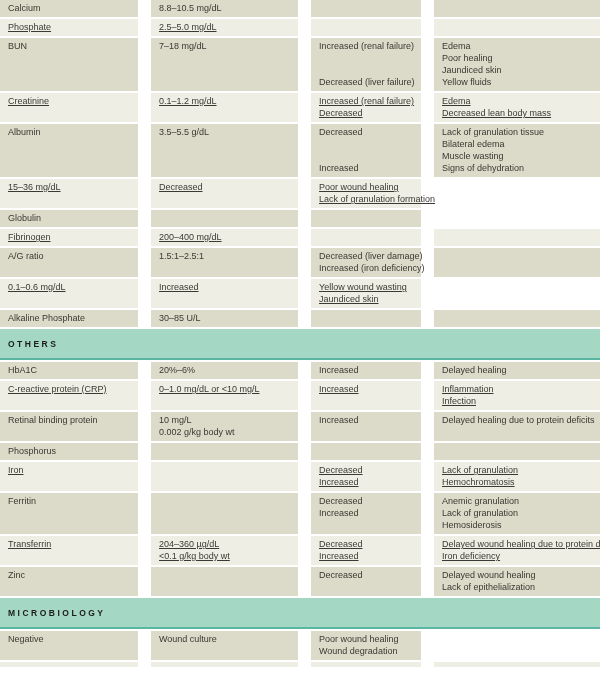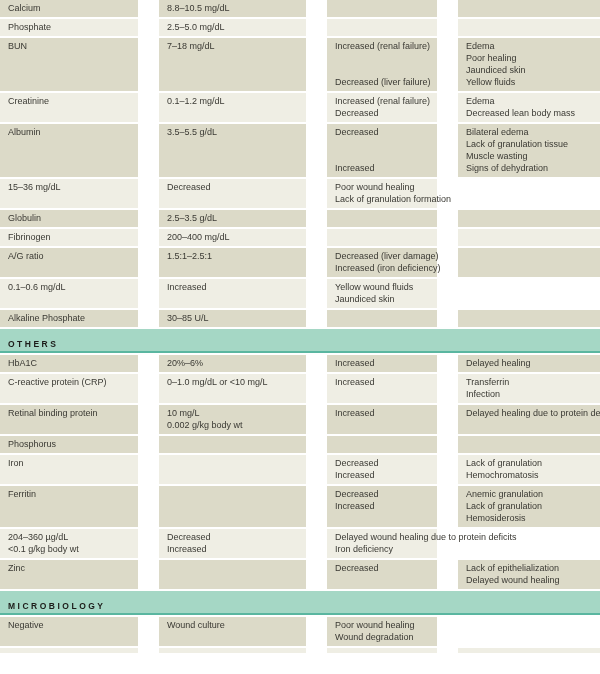--- a/index.html
+++ b/index.html
@@ -13,7 +13,7 @@
   .row {
     display: grid;
     grid-template-columns: 138px 147px 110px 1fr;
-    column-gap: 21px;
+    column-gap: 13px;
     margin-bottom: 2px;
     background: #ffffff;
   }

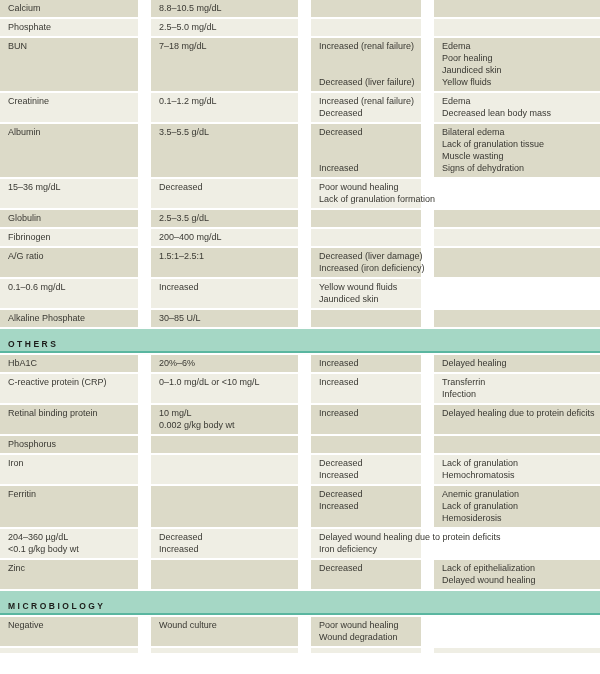--- a/index.html
+++ b/index.html
@@ -23,7 +23,7 @@
     line-height: 12px;
   }
   .row.dark  .cell { background: var(--row-dark-bg, #dcdac8); }
-  .row.light .cell { background: var(--row-light-bg, #efeee4); }
+  .row.light .cell { background: var(--row-light-bg, #efeee4); text-decoration: underline; }
   .cell .line { min-height: 12px; white-space: nowrap; }
 
   .section-bar {

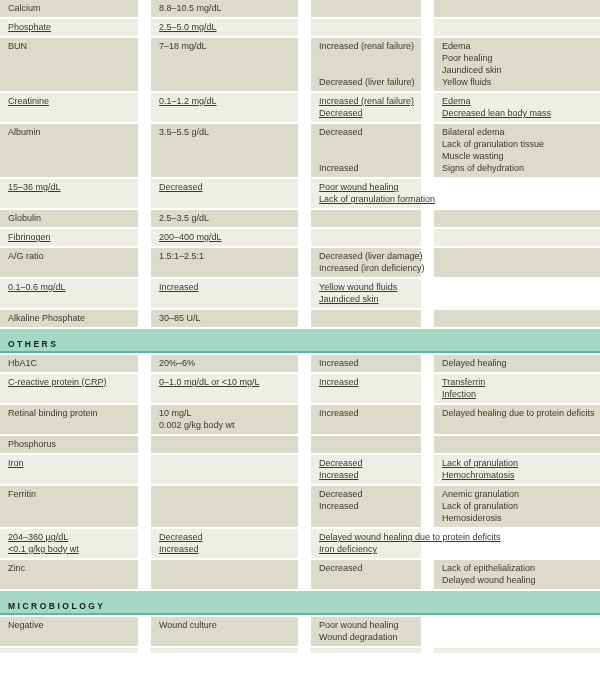--- a/index.html
+++ b/index.html
@@ -113,8 +113,8 @@
         <div class="line">Increased</div>
       </div>
       <div class="cell">
+        <div class="line">Lack of granulation tissue</div>
         <div class="line">Bilateral edema</div>
-        <div class="line">Lack of granulation tissue</div>
         <div class="line">Muscle wasting</div>
         <div class="line">Signs of dehydration</div>
       </div>

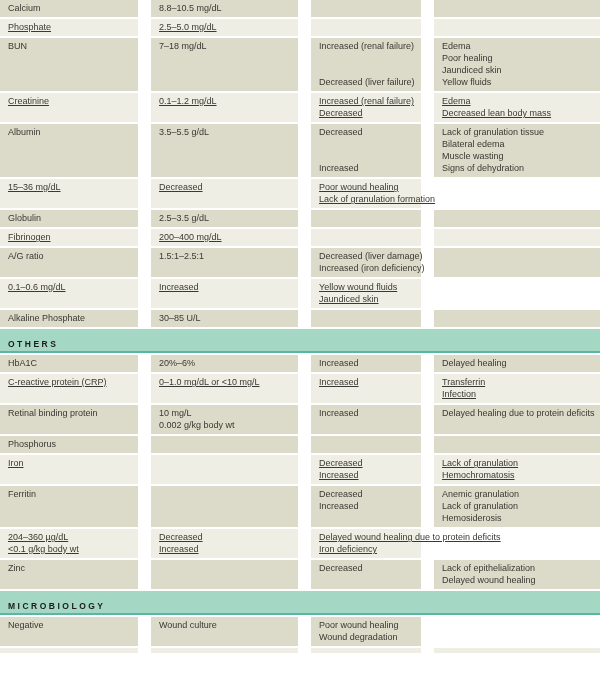--- a/index.html
+++ b/index.html
@@ -135,9 +135,6 @@
       <div class="cell">
         <div class="line">Globulin</div>
       </div>
-      <div class="cell">
-        <div class="line">2.5–3.5 g/dL</div>
-      </div>
       <div class="cell"></div>
       <div class="cell"></div>
     </div>

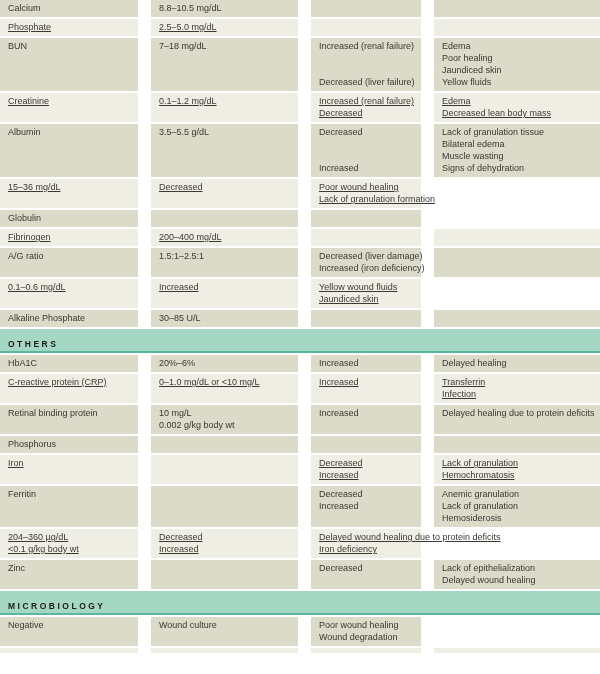--- a/index.html
+++ b/index.html
@@ -169,7 +169,7 @@
         <div class="line">Increased</div>
       </div>
       <div class="cell">
-        <div class="line">Yellow wound fluids</div>
+        <div class="line">Yellow wound wasting</div>
         <div class="line">Jaundiced skin</div>
       </div>
     </div>

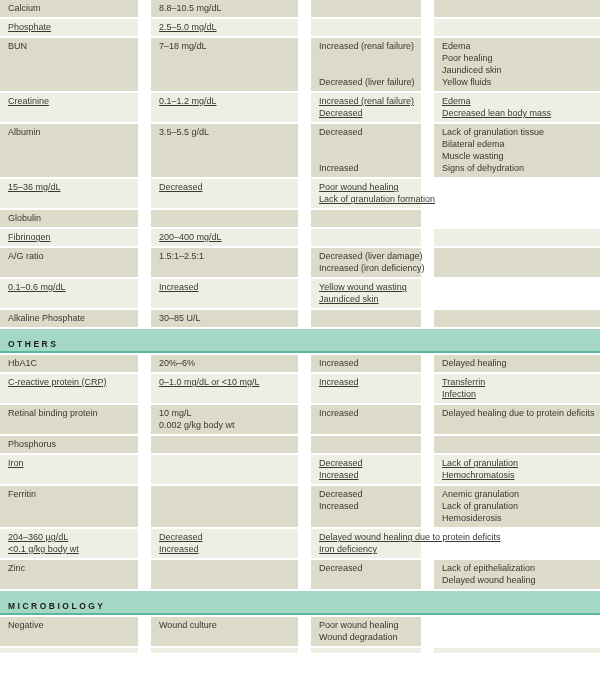--- a/index.html
+++ b/index.html
@@ -30,7 +30,7 @@
     background: var(--bar-bg, #a5d7c5);
     border-bottom: 2px solid var(--bar-border, #5ab6a0);
     margin-bottom: 2px;
-    padding: 4px 8px 0 8px;
+    padding: 4px 8px 7px 8px;
   }
   .section-bar .bar-label {
     font-size: 8.5px;

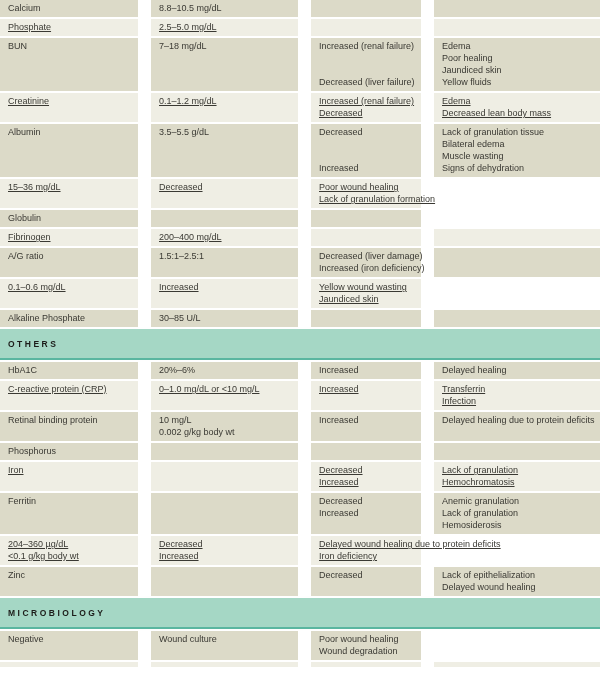--- a/index.html
+++ b/index.html
@@ -209,7 +209,7 @@
         <div class="line">Increased</div>
       </div>
       <div class="cell">
-        <div class="line">Transferrin</div>
+        <div class="line">Inflammation</div>
         <div class="line">Infection</div>
       </div>
     </div>

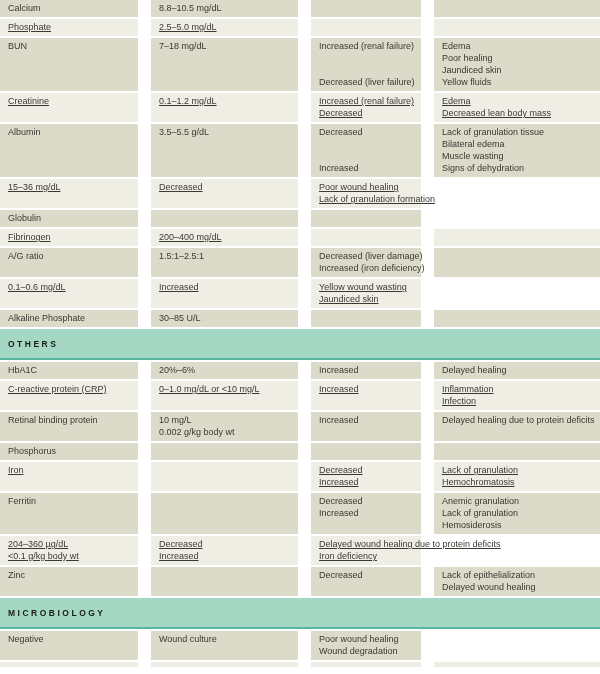--- a/index.html
+++ b/index.html
@@ -267,6 +267,9 @@
     </div>
     <div class="row light">
       <div class="cell">
+        <div class="line">Transferrin</div>
+      </div>
+      <div class="cell">
         <div class="line">204–360 µg/dL</div>
         <div class="line">&lt;0.1 g/kg body wt</div>
       </div>

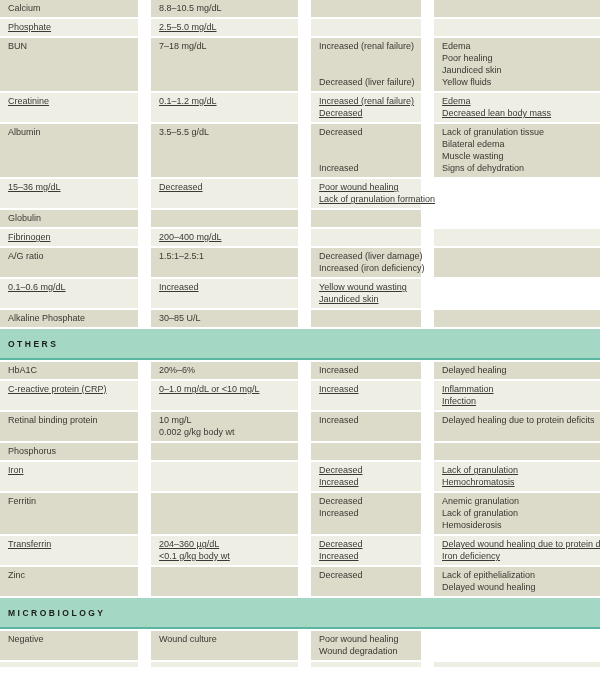--- a/index.html
+++ b/index.html
@@ -291,8 +291,8 @@
         <div class="line">Decreased</div>
       </div>
       <div class="cell">
+        <div class="line">Delayed wound healing</div>
         <div class="line">Lack of epithelialization</div>
-        <div class="line">Delayed wound healing</div>
       </div>
     </div>
     <div class="section-bar"><span class="bar-label">MICROBIOLOGY</span></div>

